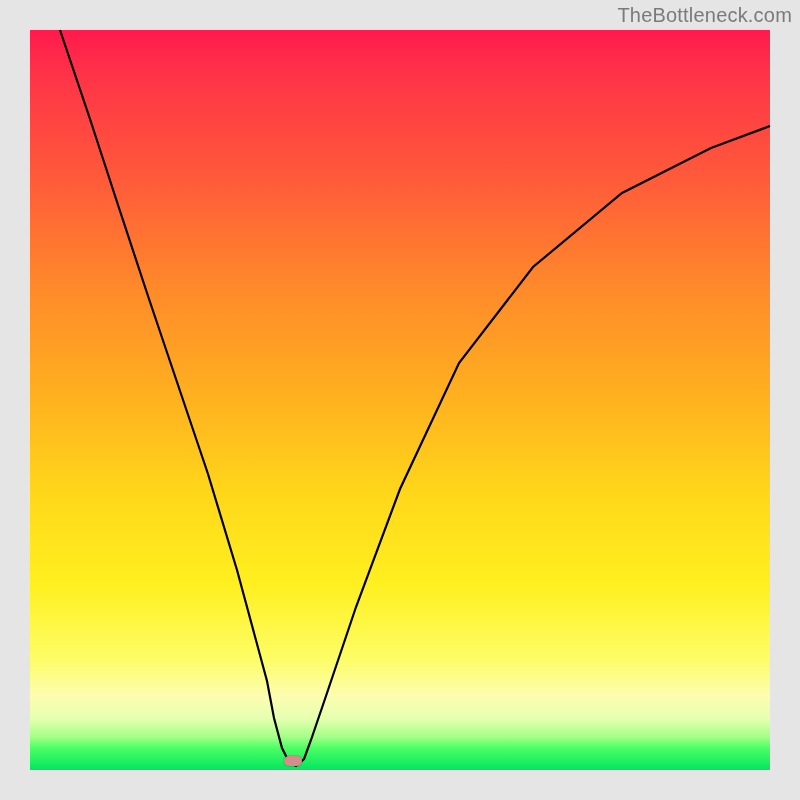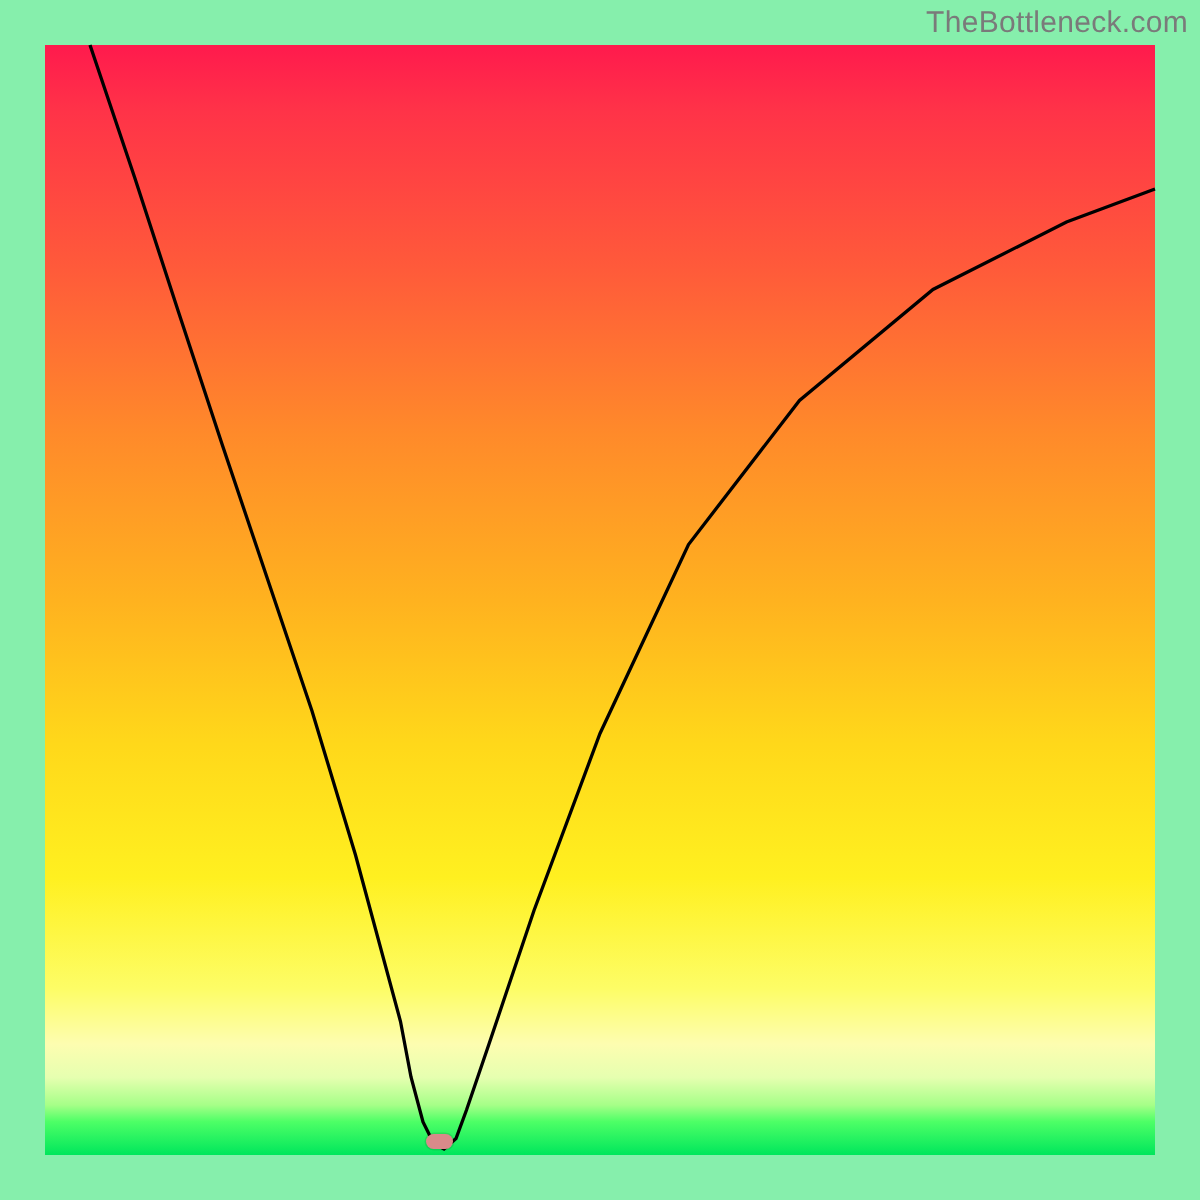--- a/index.html
+++ b/index.html
@@ -14,7 +14,7 @@
   .frame {
     position: absolute;
     inset: 0;
-    background: #86efac;
+    background: #e5e5e5;
   }
   .plot {
     position: absolute;

